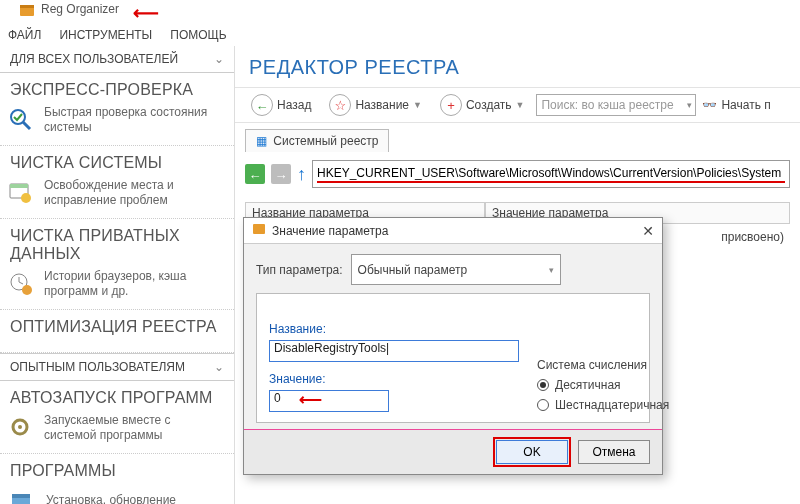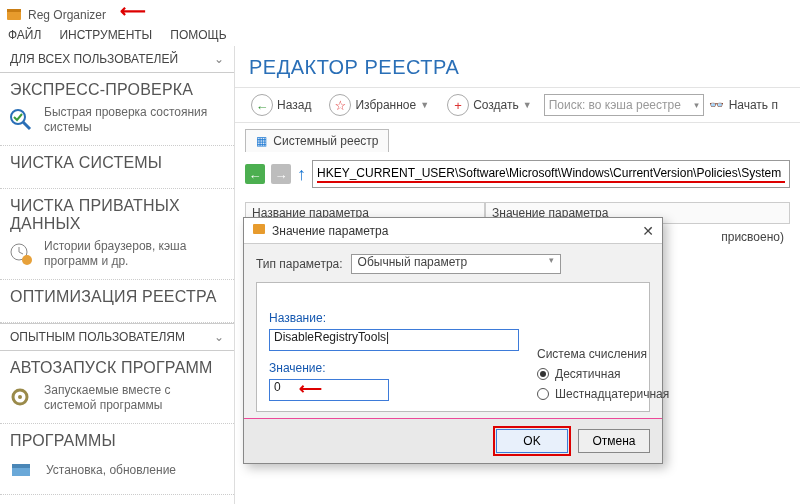--- a/index.html
+++ b/index.html
@@ -5,7 +5,7 @@
 * { box-sizing: border-box; margin: 0; padding: 0; font-family: "Segoe UI", Tahoma, sans-serif; }
 body { width: 800px; height: 504px; background: #fff; overflow: hidden; position: relative; }
 
-.titlebar { height: 24px; display: flex; align-items: flex-end; padding: 2px 6px; gap: 6px; }
+.titlebar { height: 24px; display: flex; align-items: flex-start; padding: 2px 6px; gap: 6px; margin-left: 13px; }
 .titlebar .ico { width: 16px; height: 16px; display: inline-flex; align-items: center; justify-content: center; }
 .titlebar .ttl { font-size: 12px; color: #555; }
 .arrow-red { color: #d00; font-size: 18px; font-weight: bold; margin-left: 8px; }

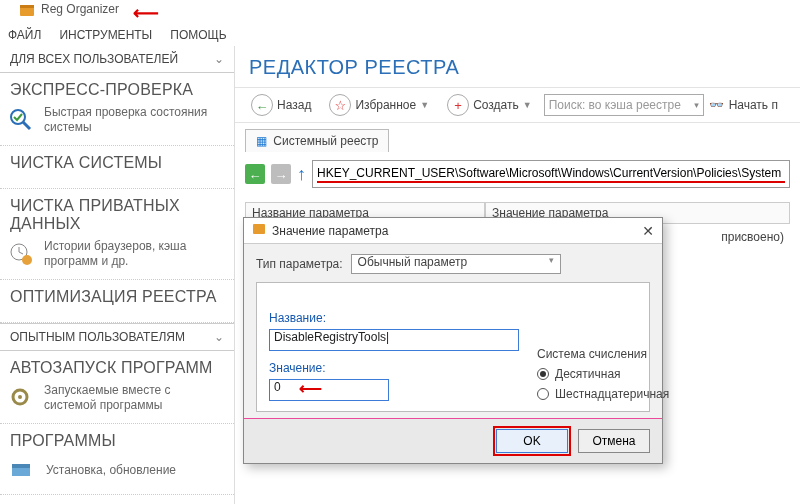--- a/index.html
+++ b/index.html
@@ -173,7 +173,7 @@
       </div>
       <div class="tbtn">
         <span class="circ" style="color:#d33">☆</span>
-        <span>Избранное</span>
+        <span>Название</span>
         <span class="drop">▼</span>
       </div>
       <div class="tbtn">

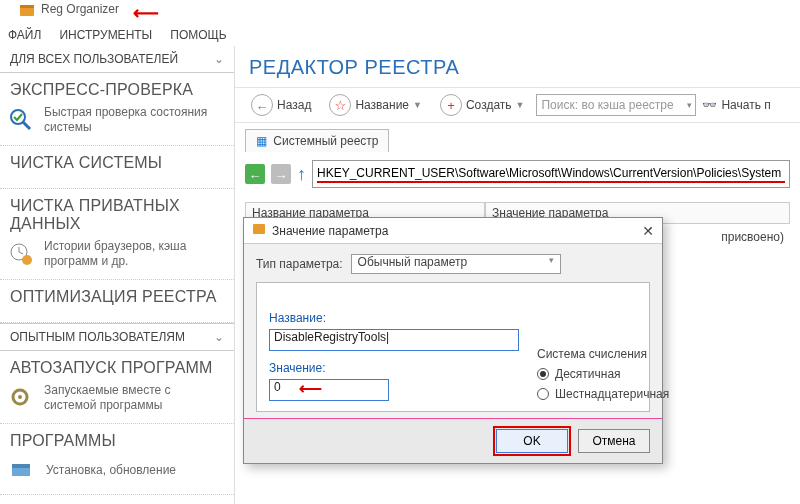--- a/index.html
+++ b/index.html
@@ -111,6 +111,16 @@
 
     <div class="sec">
       <div class="sec-title">ЧИСТКА СИСТЕМЫ</div>
+      <div class="sec-item">
+        <span class="sec-ico">
+            <svg width="26" height="26">
+              <rect x="2" y="4" width="18" height="14" rx="1" fill="#fff" stroke="#888"></rect>
+              <rect x="2" y="4" width="18" height="4" fill="#9dd39d"></rect>
+              <circle cx="18" cy="18" r="5" fill="#f0c041"></circle>
+            </svg>
+          </span>
+        <span class="sec-txt">Освобождение места и исправление проблем</span>
+      </div>
     </div>
 
     <div class="sec">

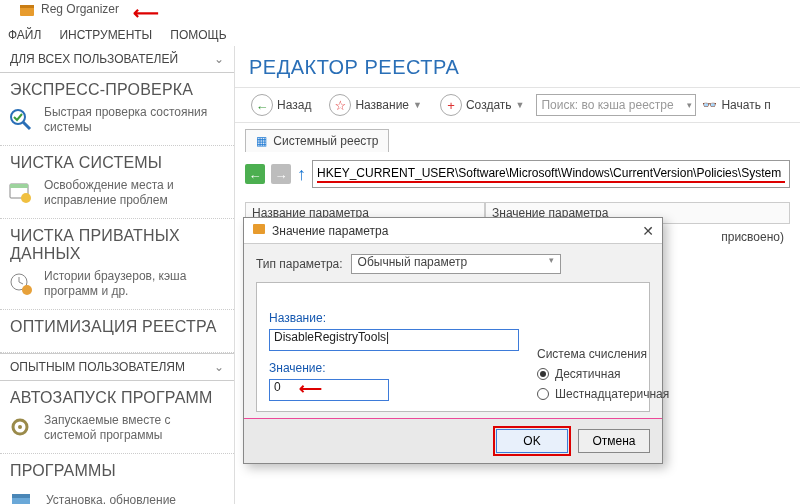--- a/index.html
+++ b/index.html
@@ -50,7 +50,7 @@
 .dlg-title .tt{ display:flex; align-items:center; gap:6px; font-size:12px; color:#333;}
 .dlg-body { padding:10px 12px 6px 12px; font-size:12px; color:#444;}
 .field-row{ display:flex; align-items:center; gap:8px; margin-bottom:8px;}
-.select { flex:0 0 210px; height:20px; border:1px solid #999; background:#fff; display:flex; align-items:flex-start; justify-content:space-between; padding:0 6px;}
+.select { flex:0 0 210px; height:31px; border:1px solid #999; background:#fff; display:flex; align-items:center; justify-content:space-between; padding:0 6px;}
 .inner-box{ border:1px solid #bbb; background:#fff; padding:10px 12px; display:flex; gap:18px;align-items:flex-end;}
 .labelblue{ color:#1558b0; margin-bottom:4px; display:block;}
 .txtin{ width:250px; height:22px; border:1px solid #3d7bd9; background:#fff; padding:0 4px; font-size:12px; color:#222;}

